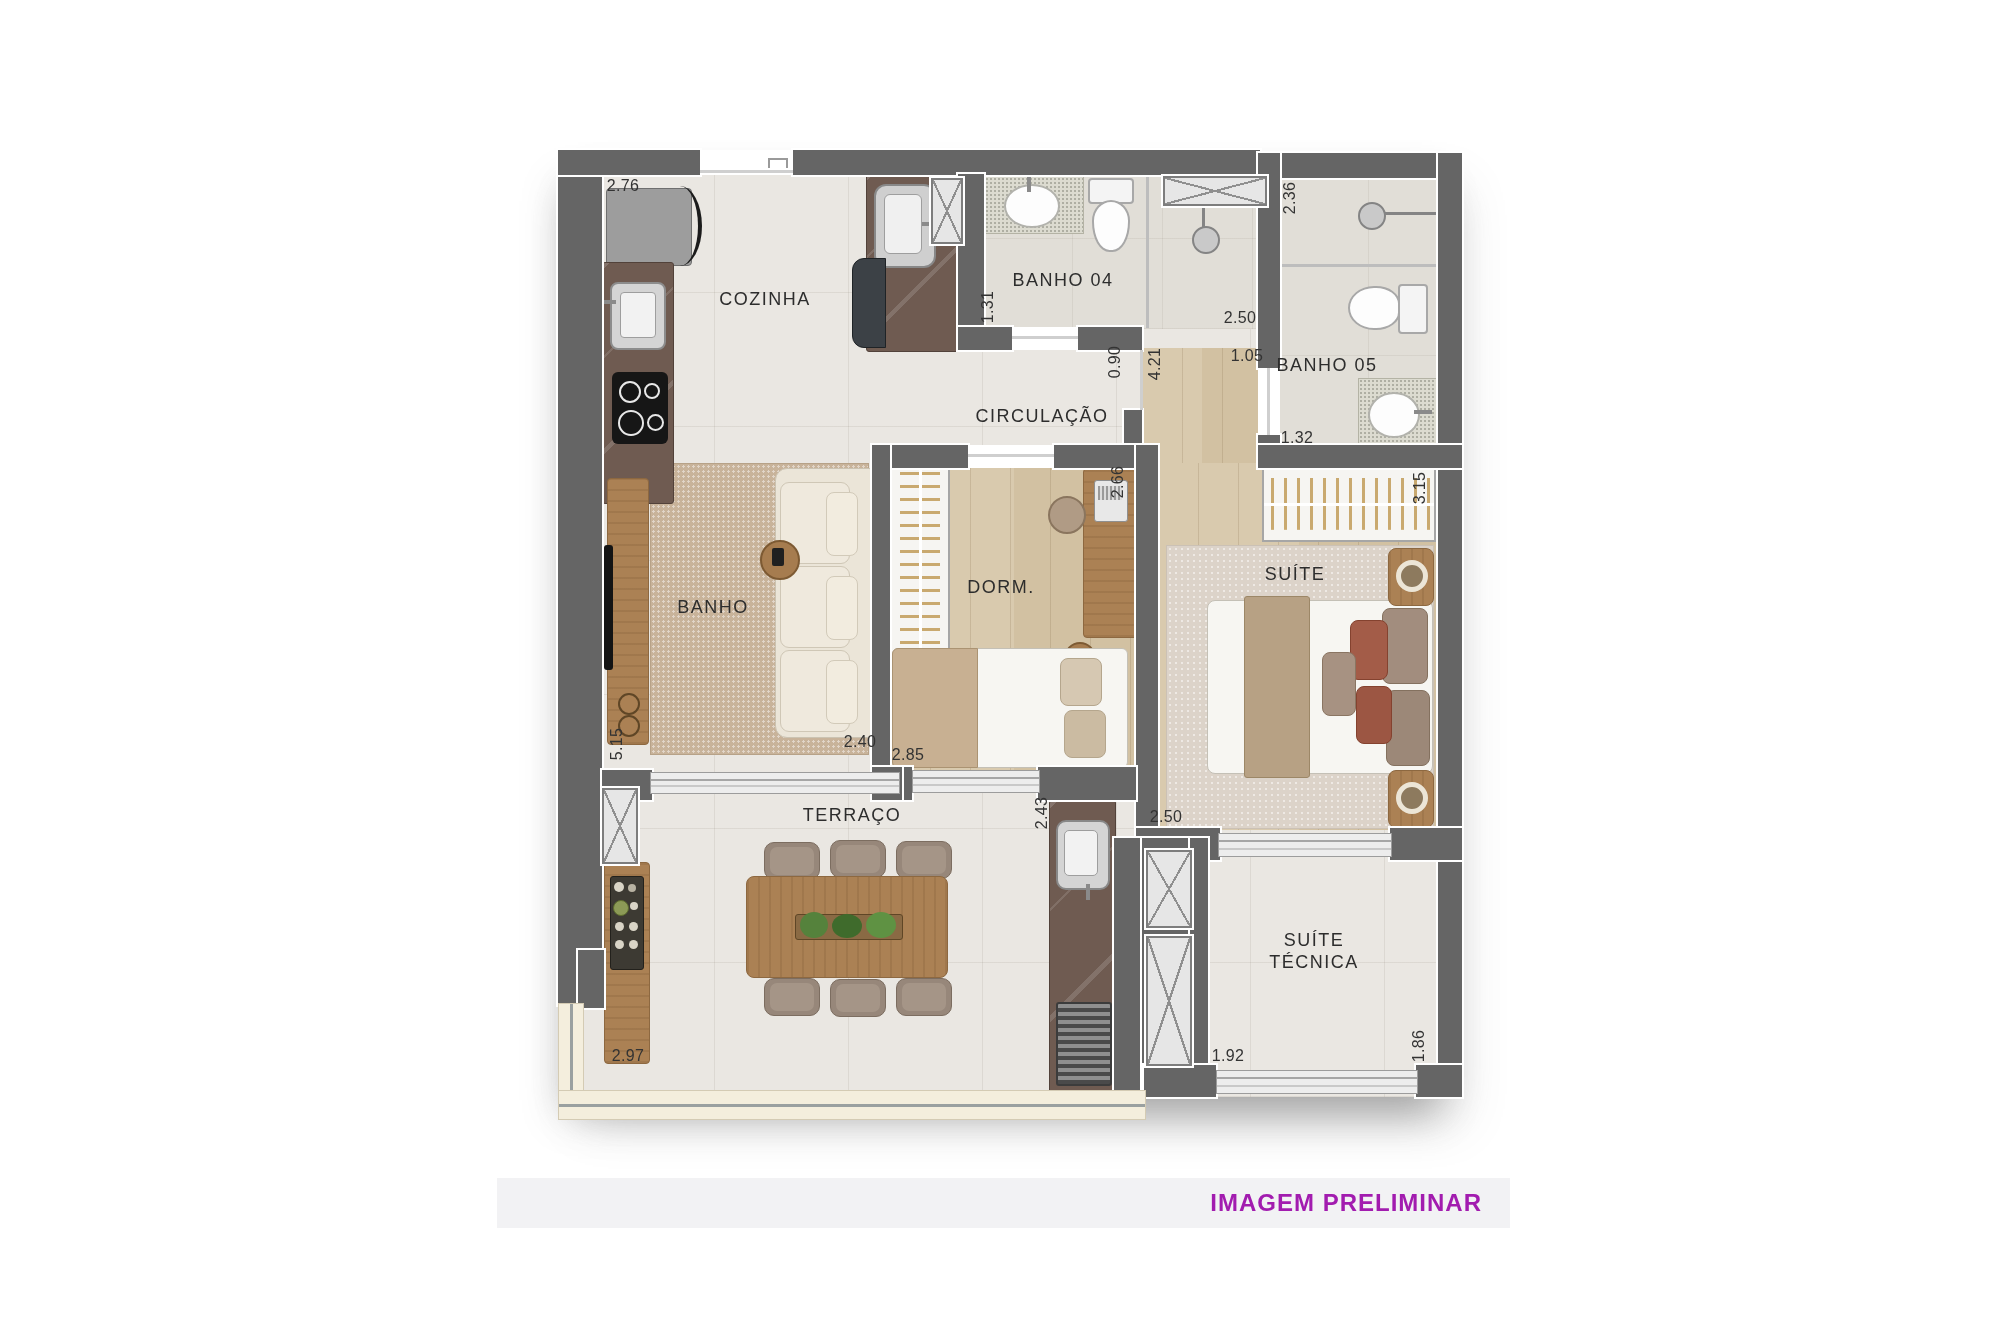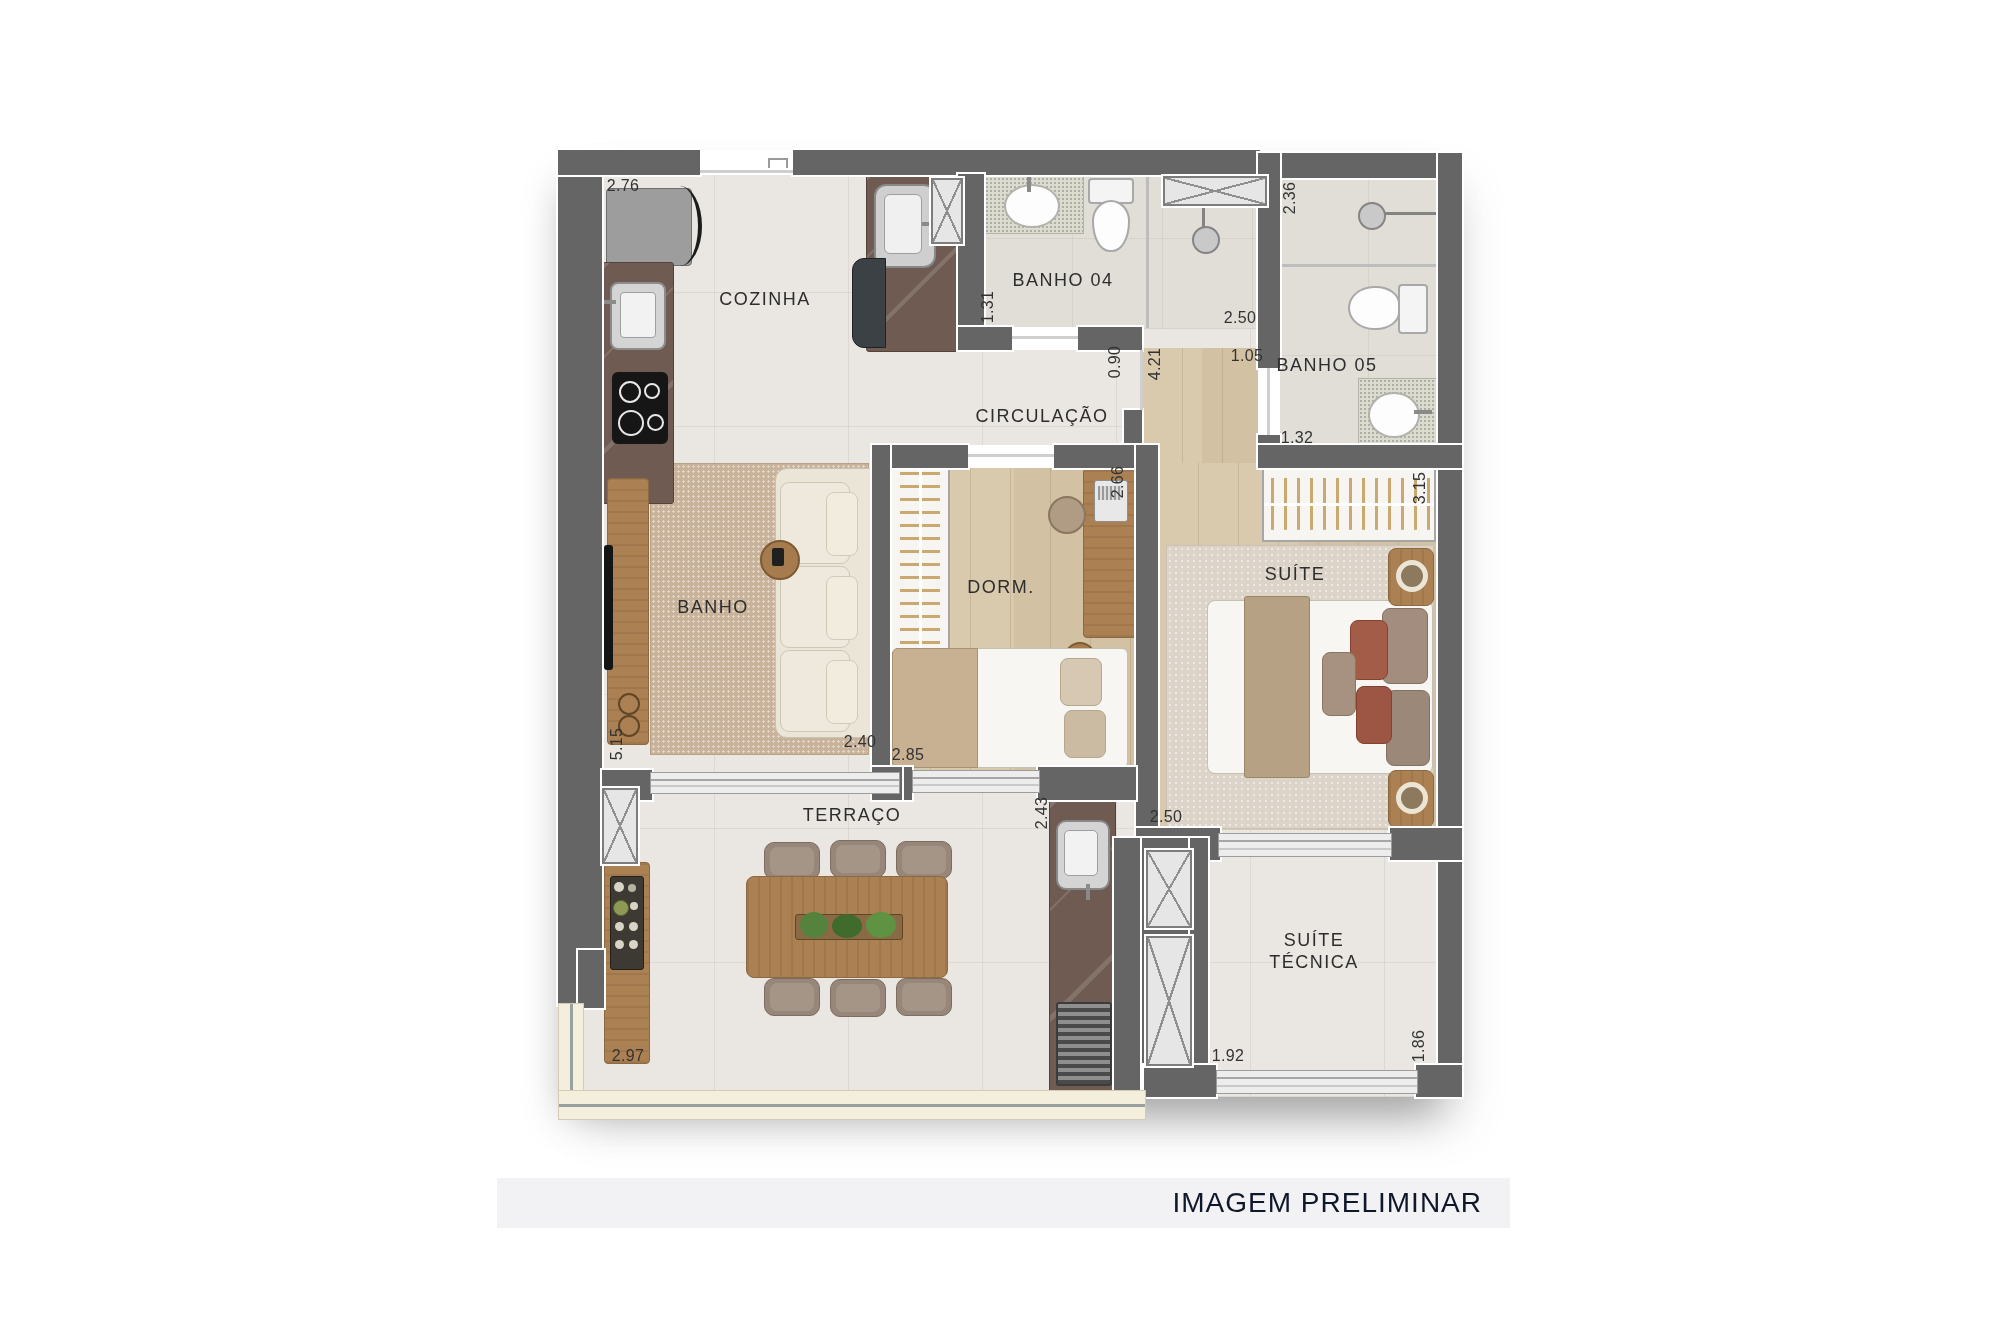--- a/index.html
+++ b/index.html
@@ -54,7 +54,7 @@
   .ring-lamp{position:absolute;border:5px solid #ece5d6;border-radius:50%;width:22px;height:22px;background:#8d7a5e;}
   .shadow-rect{position:absolute;box-shadow:-10px 18px 38px rgba(90,90,90,.40), 10px 22px 46px rgba(90,90,90,.28);}
   #wm-band{position:absolute;background:#f2f2f4;display:flex;align-items:center;justify-content:flex-end;}
-  #wm-text{font-weight:normal;font-size:28px;letter-spacing:1px;color:#0f172a;padding-right:28px;}
+  #wm-text{font-weight:bold;font-size:24px;letter-spacing:1px;color:#a21caf;padding-right:28px;}
   .hanger-v{position:absolute;background:#f6f5f2;border:2px solid #a6a6a6;
     background-image:linear-gradient(#fff,#fff),repeating-linear-gradient(180deg,transparent 0 7px,#c9a96f 7px 10px,transparent 10px 13px);
     background-size:3px 100%,72% 100%;background-position:50% 0,50% 0;background-repeat:no-repeat;}

